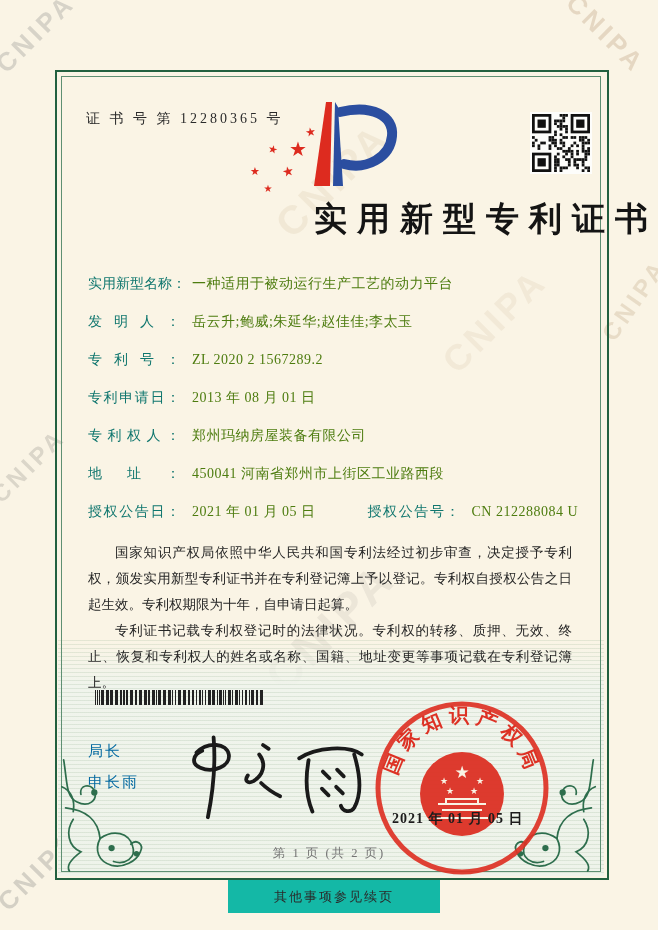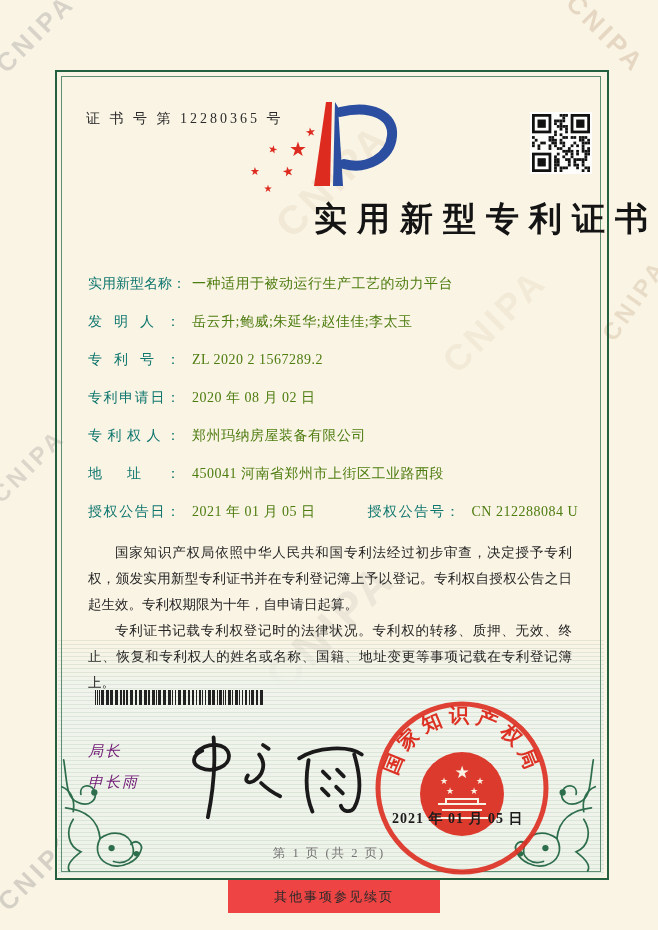--- a/index.html
+++ b/index.html
@@ -269,7 +269,7 @@
       <span class="flabel">专利号：</span><span class="fvalue">ZL 2020 2 1567289.2</span>
     </div>
     <div class="frow">
-      <span class="flabel">专利申请日：</span><span class="fvalue">2020 年 08 月 02 日</span>
+      <span class="flabel">专利申请日：</span><span class="fvalue">2013 年 08 月 01 日</span>
     </div>
     <div class="frow">
       <span class="flabel">专利权人：</span><span class="fvalue">郑州玛纳房屋装备有限公司</span>

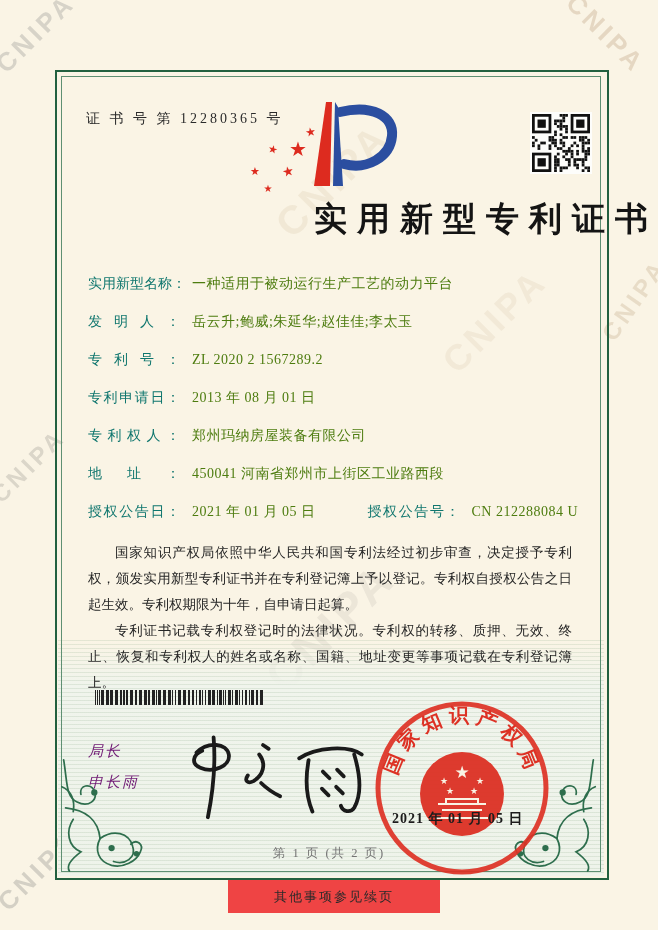--- a/index.html
+++ b/index.html
@@ -58,8 +58,8 @@
   .paras p{margin:0; text-indent:2em;}
   
   .barcode{position:absolute; left:95px; top:690px; z-index:4;}
-  .signer{position:absolute; left:88px; top:742px; z-index:4; font-size:15px; color:#701a75;
-          font-family:"Liberation Sans","DejaVu Sans",sans-serif;font-style:italic;}
+  .signer{position:absolute; left:88px; top:742px; z-index:4; font-size:15px; color:#0369a1;
+          font-family:"Liberation Sans","DejaVu Sans",sans-serif;}
   .signer div{margin-bottom:12px; letter-spacing:2px;}
   .signature{position:absolute; left:165px; top:726px; z-index:4;}
   .seal{position:absolute; left:372px; top:698px; z-index:5;}

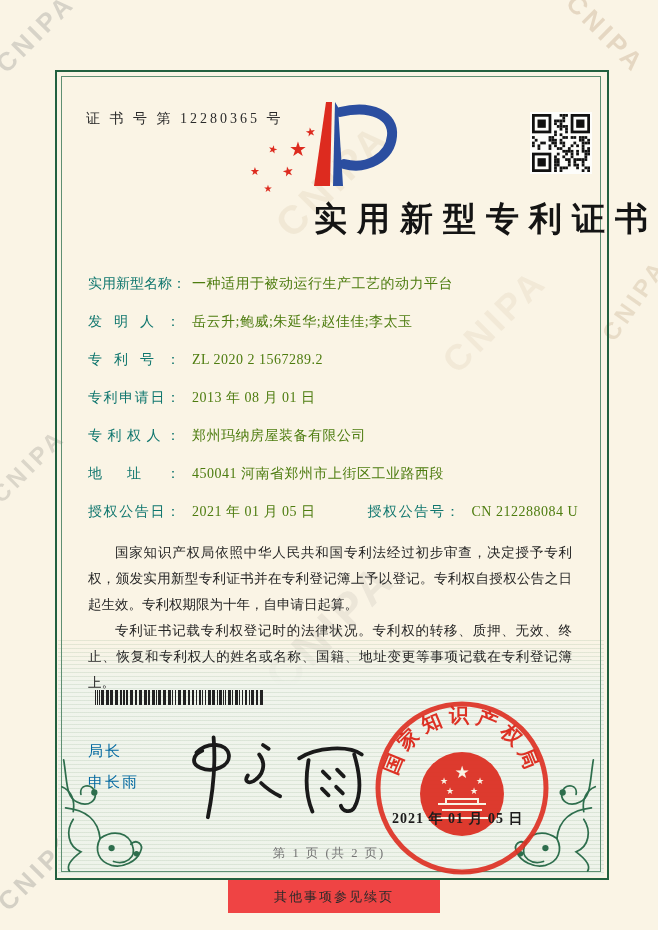--- a/index.html
+++ b/index.html
@@ -68,7 +68,7 @@
   .page-info{position:absolute; left:0; top:845px; width:658px; z-index:4;
              text-align:center; font-size:12.5px; letter-spacing:2px; color:#737373;}
   .footer-strip{position:absolute; left:228px; top:880px; width:212px; height:33px; z-index:4;
-                background:#ef4444; text-align:center; line-height:33px;
+                background:#14b8a6; text-align:center; line-height:33px;
                 font-size:13px; letter-spacing:2px; color:#2a2a2a;}
 </style>
 </head>

